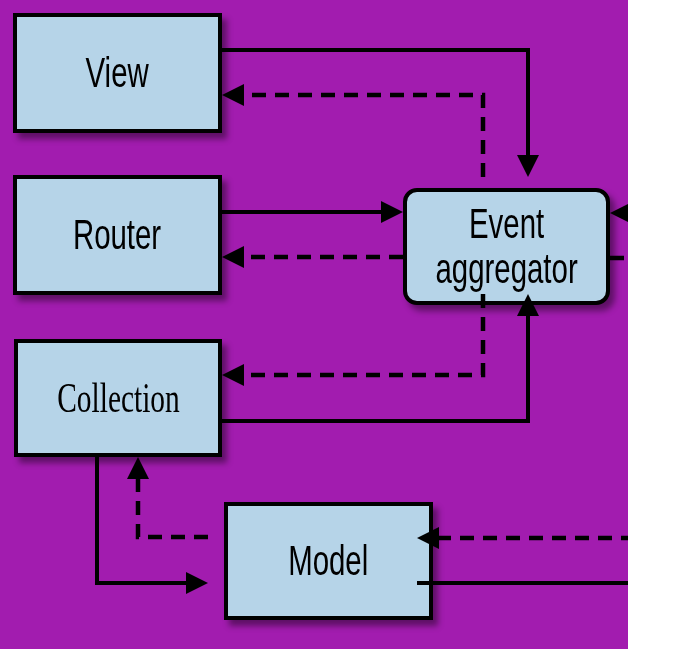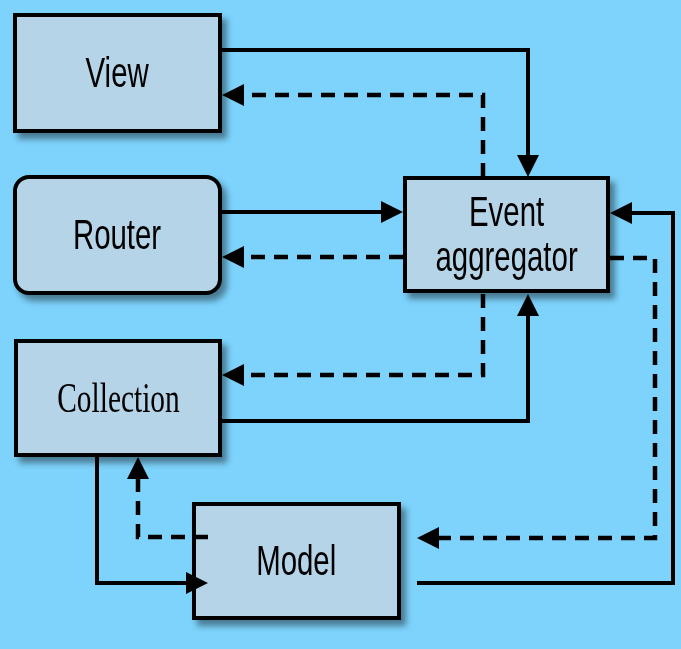--- a/index.html
+++ b/index.html
@@ -10,9 +10,9 @@
   }
   .canvas {
     position: relative;
-    width: 681px;
+    width: 628px;
     height: 649px;
-    background: #7dd3fc;
+    background: #a21caf;
     overflow: hidden;
   }
   .node {

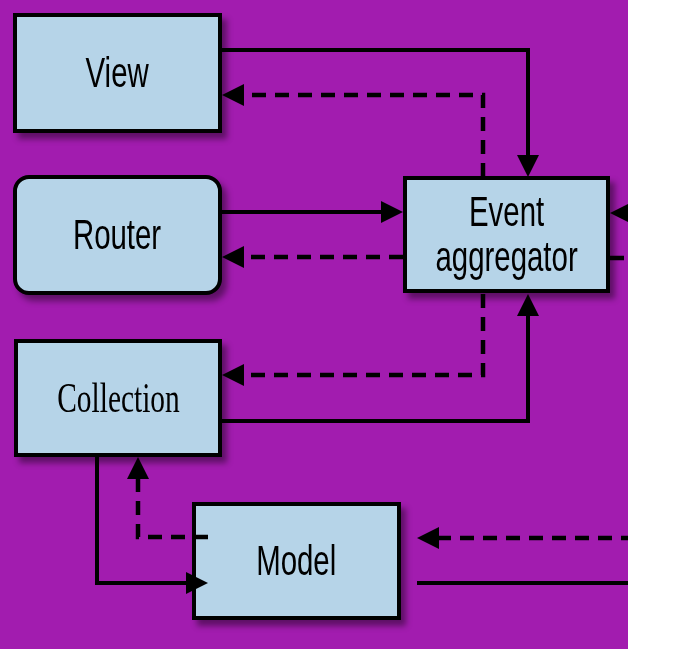--- a/index.html
+++ b/index.html
@@ -67,7 +67,7 @@
     <span class="label">View</span>
   </div>
 
-  <div class="node" style="left: 13px; top: 175px; width: 209px; height: 120px; border-radius: 16px;">
+  <div class="node" style="left: 13px; top: 175px; width: 209px; height: 120px;">
     <span class="label">Router</span>
   </div>
 

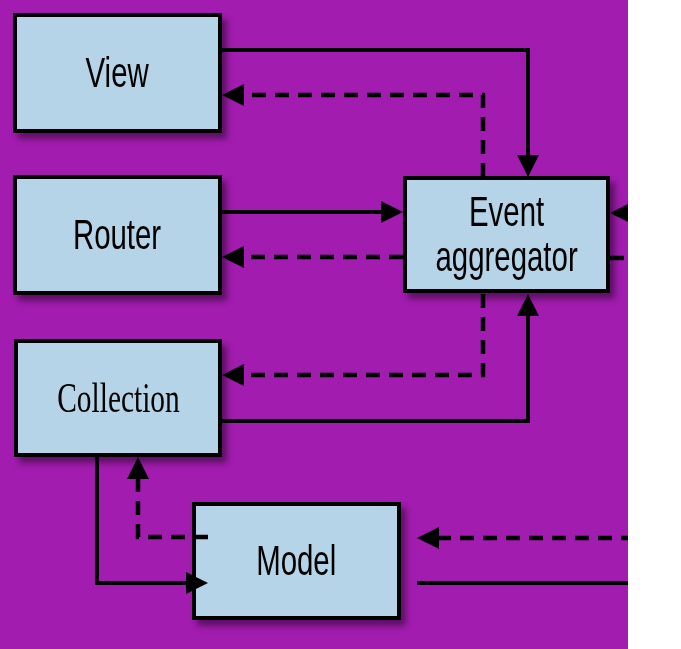--- a/index.html
+++ b/index.html
@@ -79,7 +79,7 @@
     <span class="label">Model</span>
   </div>
 
-  <div class="node" style="left: 403px; top: 176px; width: 207px; height: 117px;">
+  <div class="node" style="left: 403px; top: 188px; width: 207px; height: 117px; border-radius: 14px;">
     <span class="label">Event
 aggregator</span>
   </div>

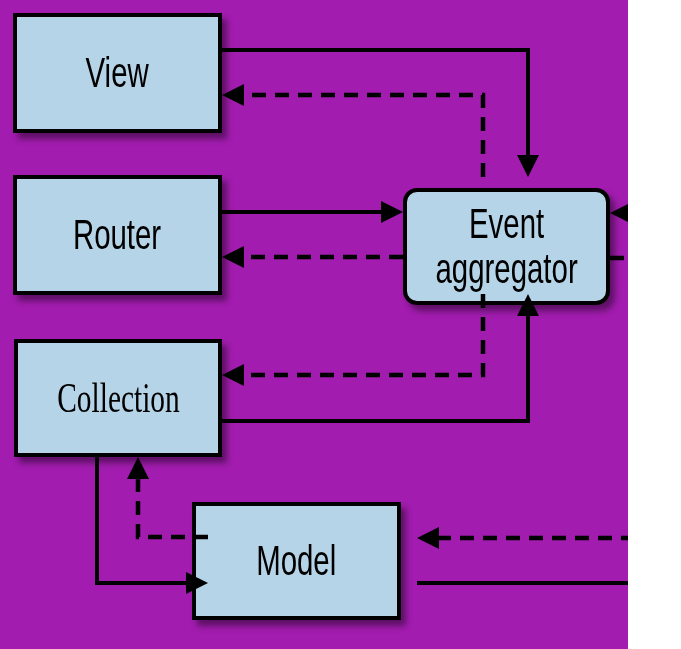--- a/index.html
+++ b/index.html
@@ -75,7 +75,7 @@
     <span class="label">Collection</span>
   </div>
 
-  <div class="node" style="left: 192px; top: 502px; width: 209px; height: 118px; justify-content: center;">
+  <div class="node" style="left: 224px; top: 502px; width: 209px; height: 118px; justify-content: center;">
     <span class="label">Model</span>
   </div>
 

